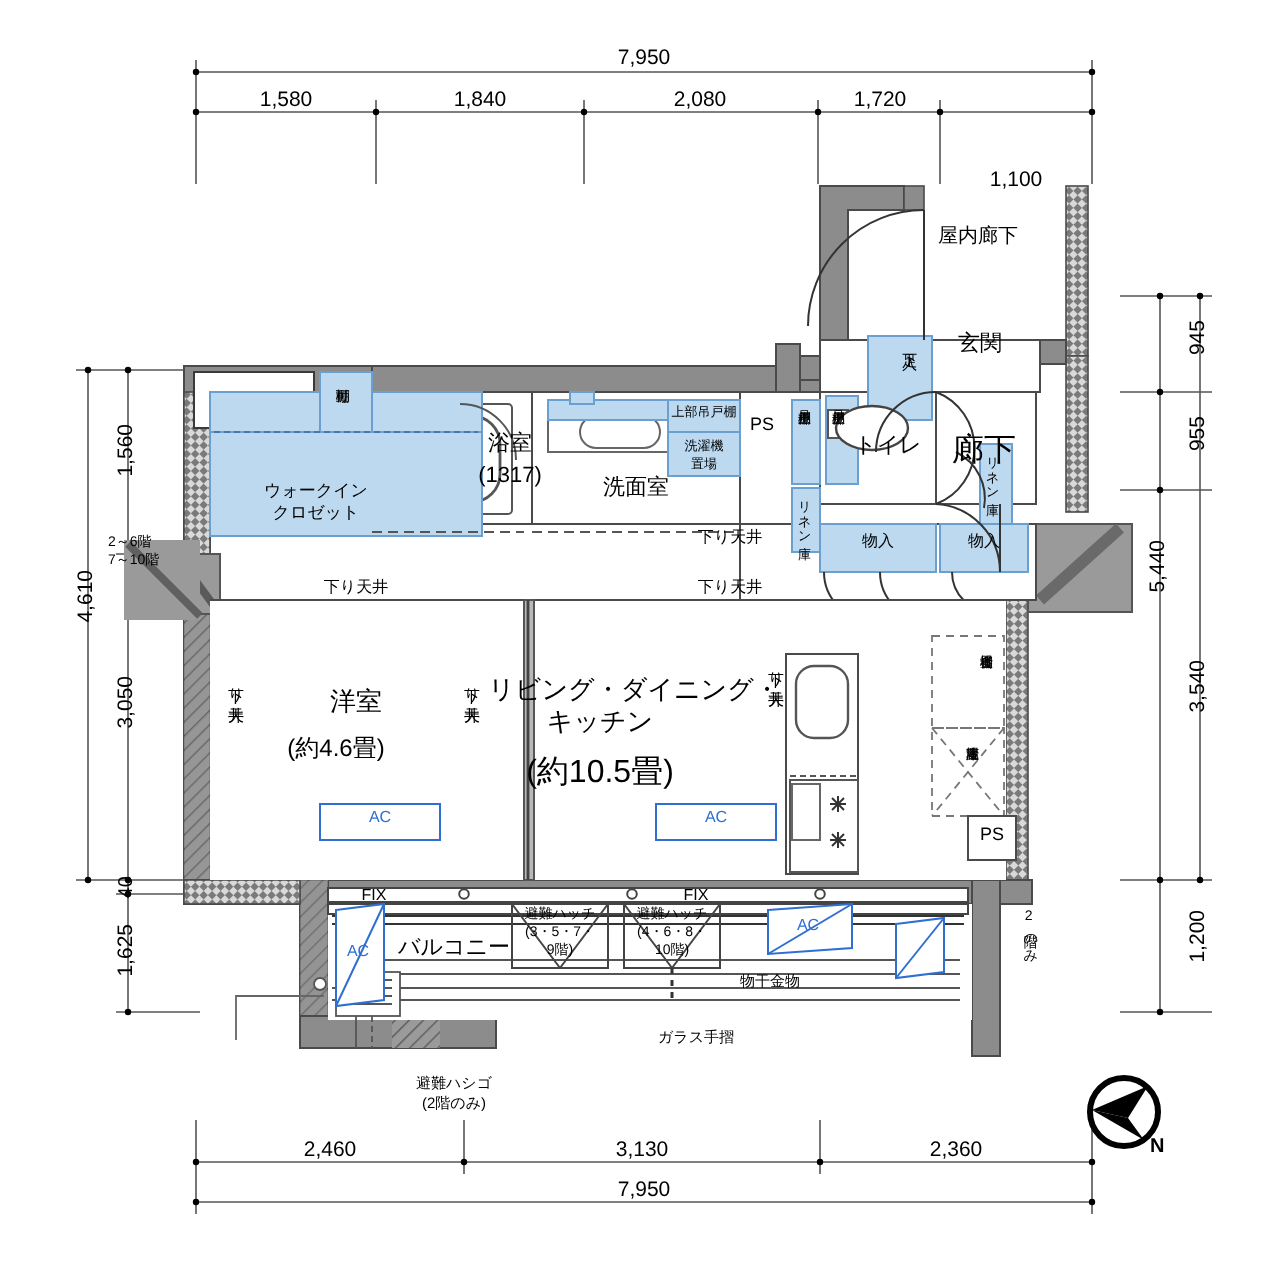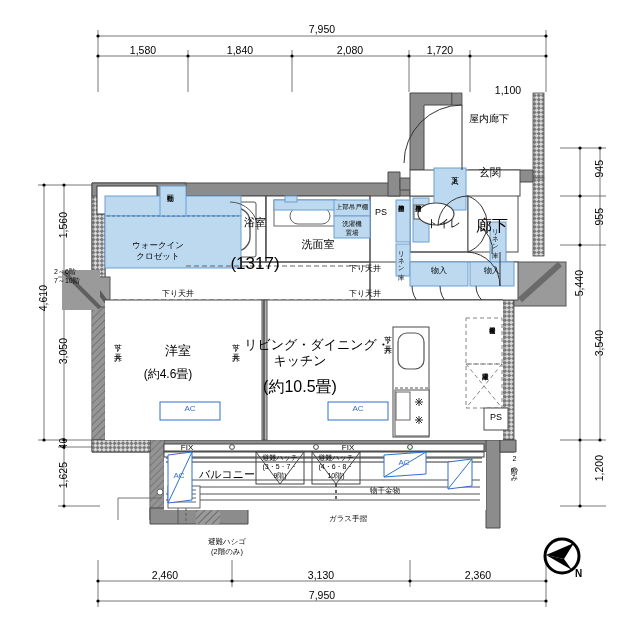--- a/index.html
+++ b/index.html
@@ -380,7 +380,7 @@
 <div class="lbl c" style="left:168px;top:368px;font-size:12px;">(約4.6畳)</div>
 
 <div class="lbl c" style="left:255px;top:216px;font-size:11px;">浴室</div>
-<div class="lbl c" style="left:255px;top:232px;font-size:17px;margin-top:22px;">(1317)</div>
+<div class="lbl c" style="left:255px;top:232px;font-size:11px;">(1317)</div>
 
 <div class="lbl c" style="left:318px;top:238px;font-size:11px;">洗面室</div>
 <div class="lbl c" style="left:444px;top:217px;font-size:11px;">トイレ</div>

